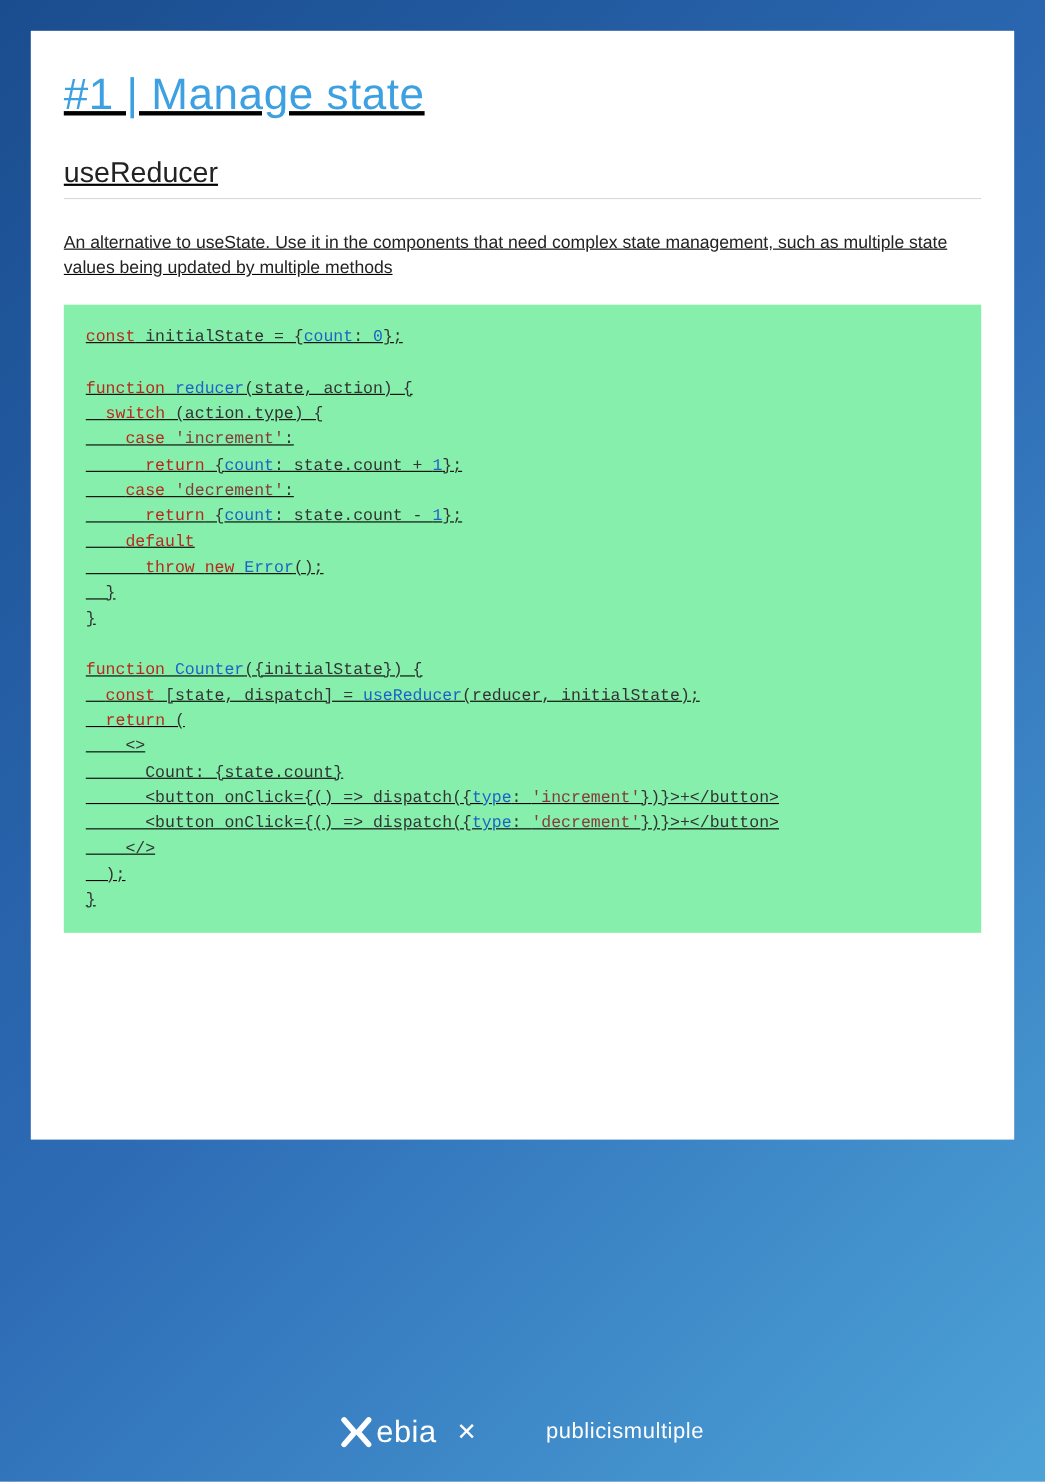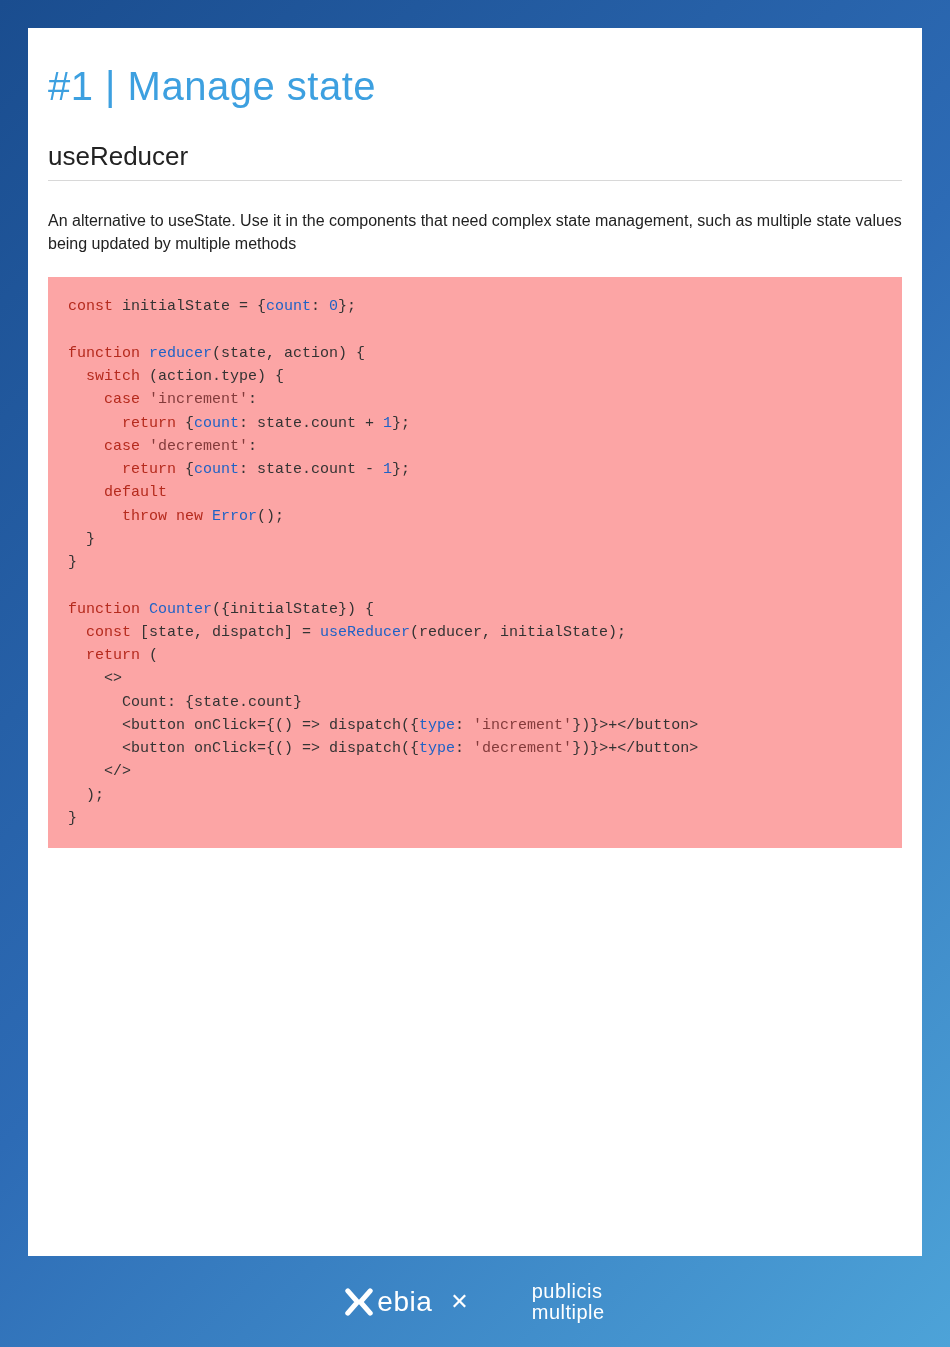--- a/index.html
+++ b/index.html
@@ -17,8 +17,9 @@
   .page {
     background: #ffffff;
     margin: 28px 28px 0 28px;
-    height: 1228px;
-    padding: 36px 20px;
+    height: 1008px;
+    padding: 36px 30px;
+    text-decoration: underline;
   }
   .page-title {
     color: #3da0e0;

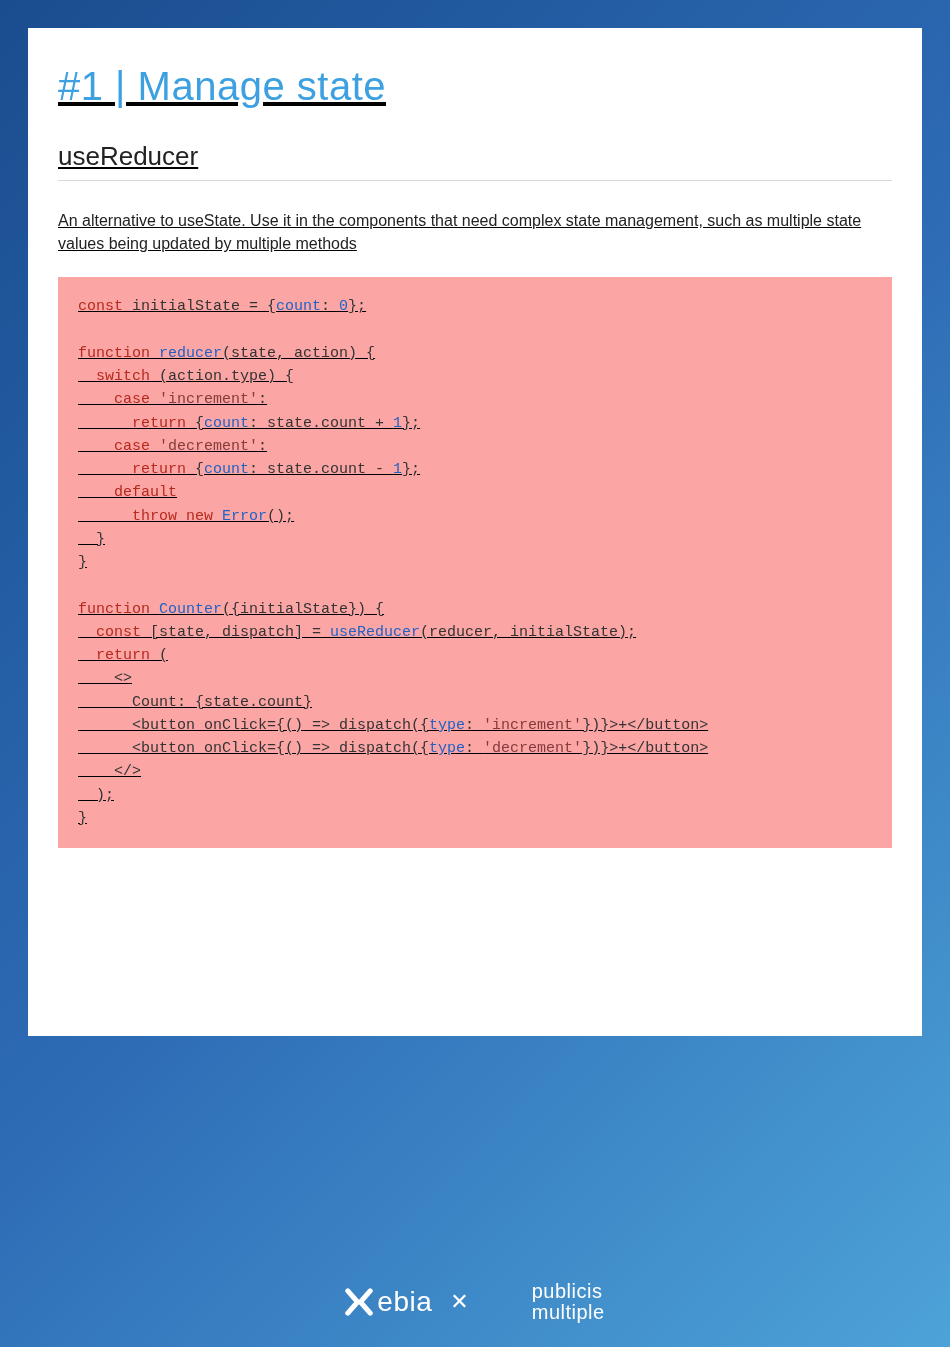--- a/index.html
+++ b/index.html
@@ -44,7 +44,7 @@
     margin-bottom: 22px;
   }
   .code-block {
-    background: #fca5a5;
+    background: #86efac;
     padding: 18px 20px;
     font-family: "SFMono-Regular", Consolas, "Liberation Mono", Menlo, monospace;
     font-size: 15px;

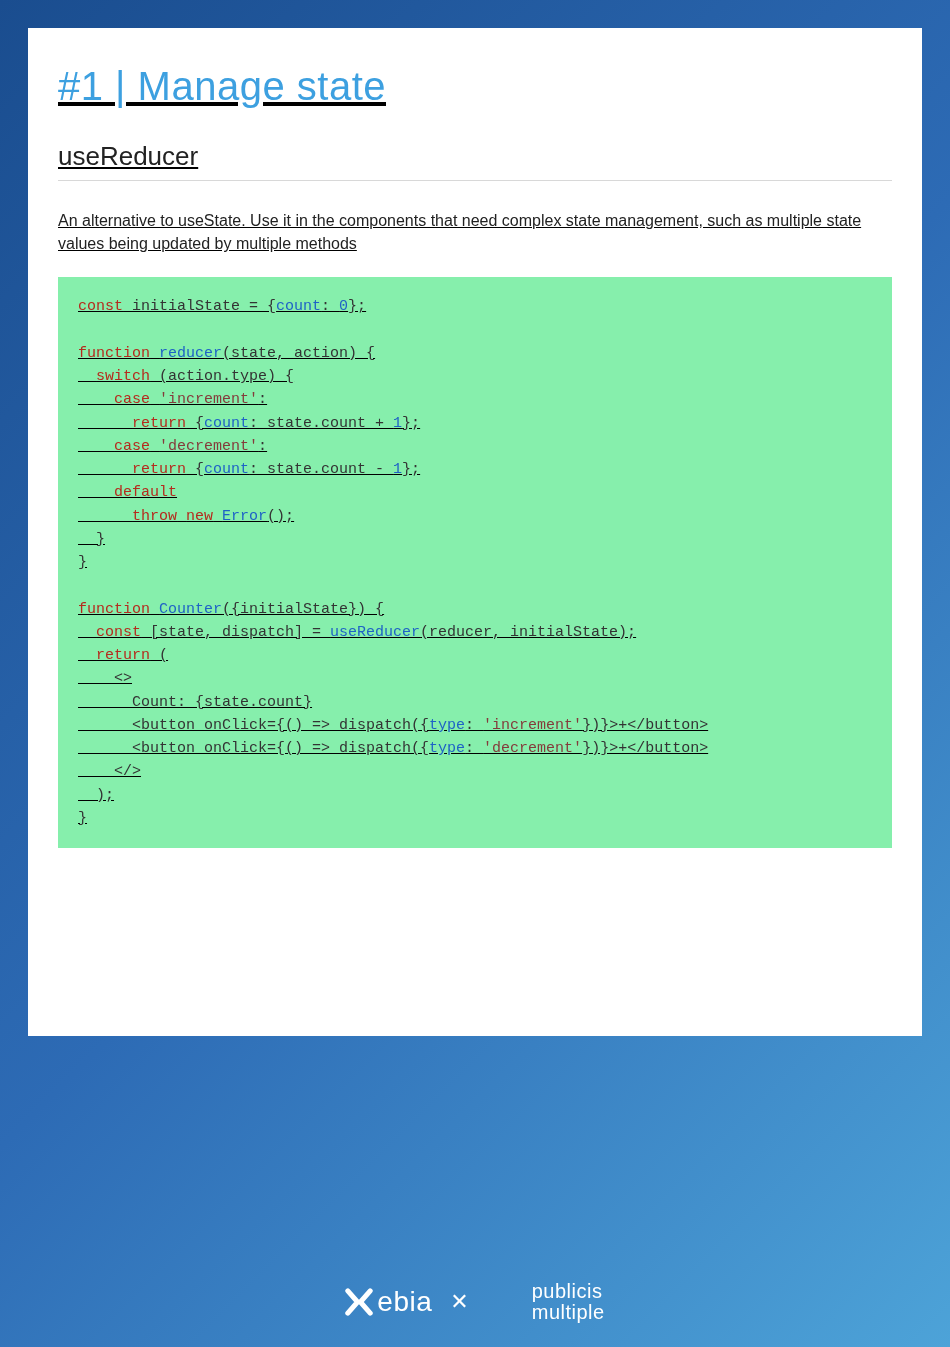--- a/index.html
+++ b/index.html
@@ -92,7 +92,7 @@
   }
   .ps {
     display: flex;
-    flex-direction: column;
+    flex-direction: row;
     line-height: 1.05;
     font-size: 20px;
     font-weight: 300;

